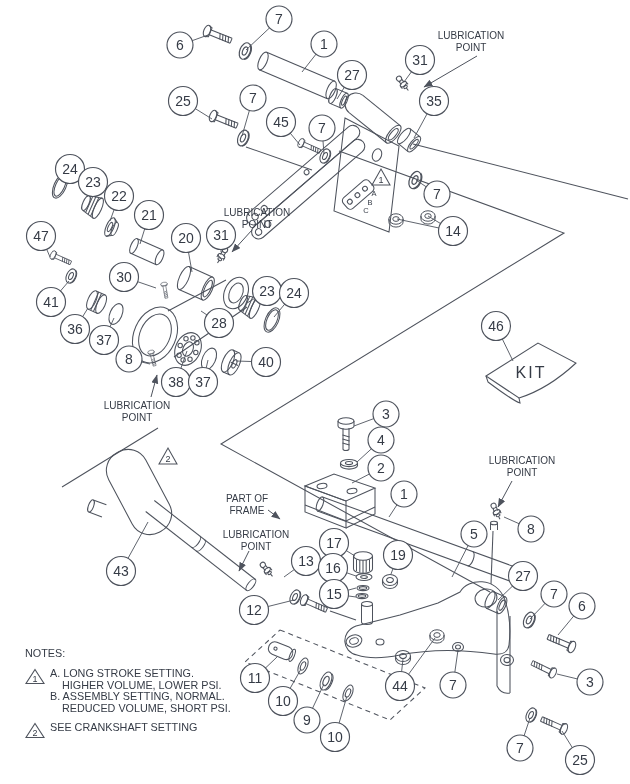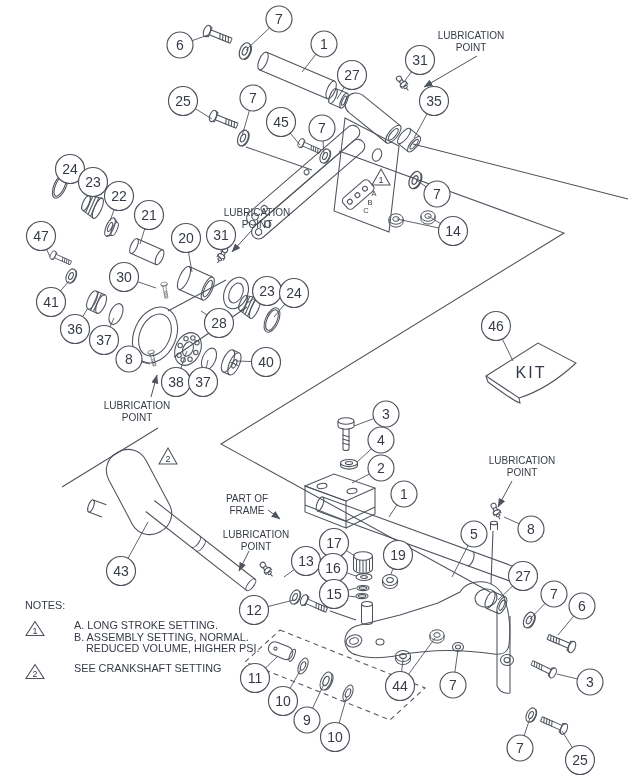--- a/index.html
+++ b/index.html
@@ -15,7 +15,7 @@
   .flagt{font-size:9px;fill:#353b46;text-anchor:middle;}
   .arrow-line{stroke:#4e535d;stroke-width:1;fill:none;}
   .notes{position:absolute;left:25px;top:600px;color:#353b46;font-size:10.8px;line-height:11.4px;}
-  .notes-heading{margin-bottom:9px;}
+  .notes-heading{margin-bottom:9px;margin-top:48px;}
   .note-row{display:flex;align-items:flex-start;gap:5px;}
   .note-row + .note-row{margin-top:8px;}
   .note-lines{white-space:pre;margin-left:24px;}

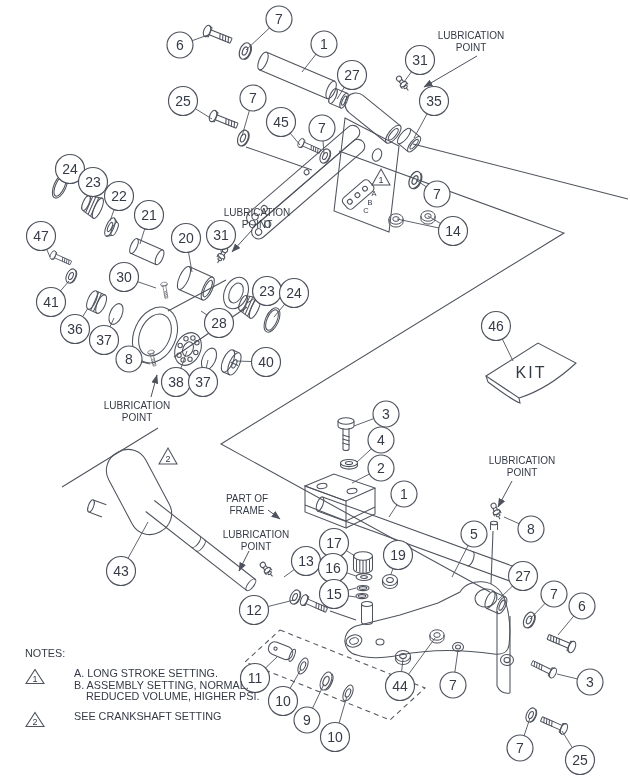--- a/index.html
+++ b/index.html
@@ -18,7 +18,7 @@
   .notes-heading{margin-bottom:9px;margin-top:48px;}
   .note-row{display:flex;align-items:flex-start;gap:5px;}
   .note-row + .note-row{margin-top:8px;}
-  .note-lines{white-space:pre;margin-left:24px;}
+  .note-lines{white-space:pre;}
   .tri-svg{flex:0 0 auto;}
 </style>
 </head>

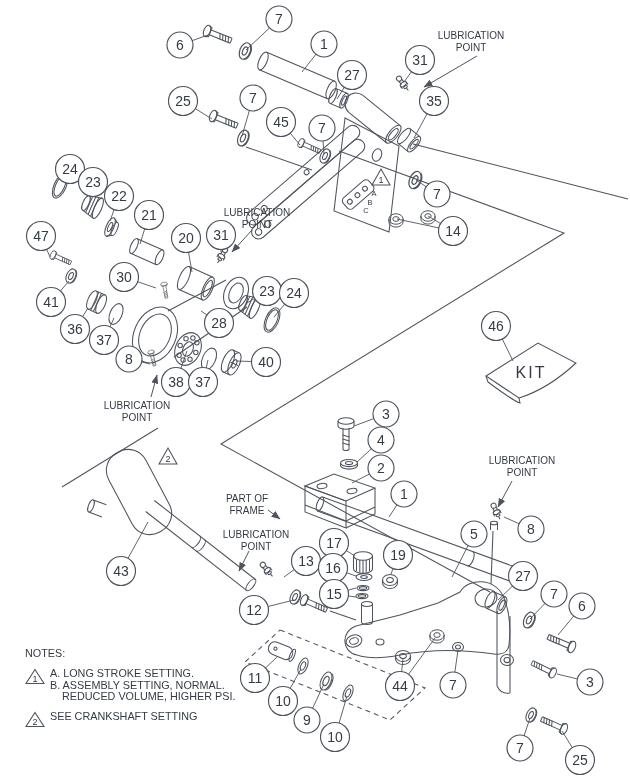--- a/index.html
+++ b/index.html
@@ -570,7 +570,7 @@
             <polygon points="10,1.5 19,15.5 1,15.5" fill="none" stroke="#4e535d" stroke-width="1.1"></polygon>
             <text x="10" y="14" text-anchor="middle" style="font-size:9px;fill:#353b46">1</text>
           </svg>
-          <div class="note-lines"><div>A. LONG STROKE SETTING.</div><div>B. ASSEMBLY SETTING, NORMAL.</div><div>    REDUCED VOLUME, HIGHER PSI.</div></div>
+          <div class="note-lines"><div>A. LONG STROKE SETTING.</div><div>    HIGHER VOLUME, LOWER PSI.</div><div>B. ASSEMBLY SETTING, NORMAL.</div><div>    REDUCED VOLUME, HIGHER PSI.</div></div>
         </div>
         <div class="note-row">
           <svg width="20" height="17" class="tri-svg">

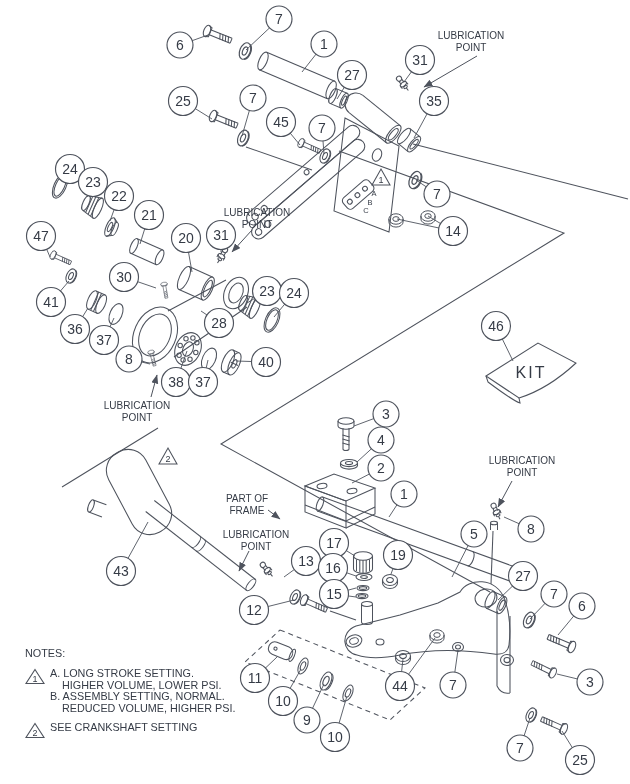--- a/index.html
+++ b/index.html
@@ -570,7 +570,7 @@
             <polygon points="10,1.5 19,15.5 1,15.5" fill="none" stroke="#4e535d" stroke-width="1.1"></polygon>
             <text x="10" y="14" text-anchor="middle" style="font-size:9px;fill:#353b46">1</text>
           </svg>
-          <div class="note-lines"><div>A. LONG STROKE SETTING.</div><div>    HIGHER VOLUME, LOWER PSI.</div><div>B. ASSEMBLY SETTING, NORMAL.</div><div>    REDUCED VOLUME, HIGHER PSI.</div></div>
+          <div class="note-lines"><div>A. LONG STROKE SETTING.</div><div>    HIGHER VOLUME, LOWER PSI.</div><div>B. ASSEMBLY SETTING, NORMAL.</div><div>    REDUCED VOLUME, SHORT PSI.</div></div>
         </div>
         <div class="note-row">
           <svg width="20" height="17" class="tri-svg">

